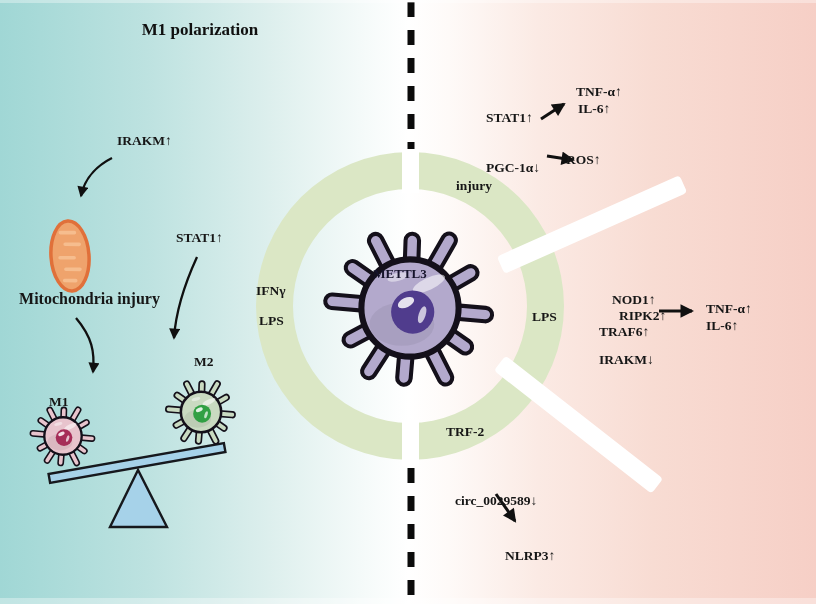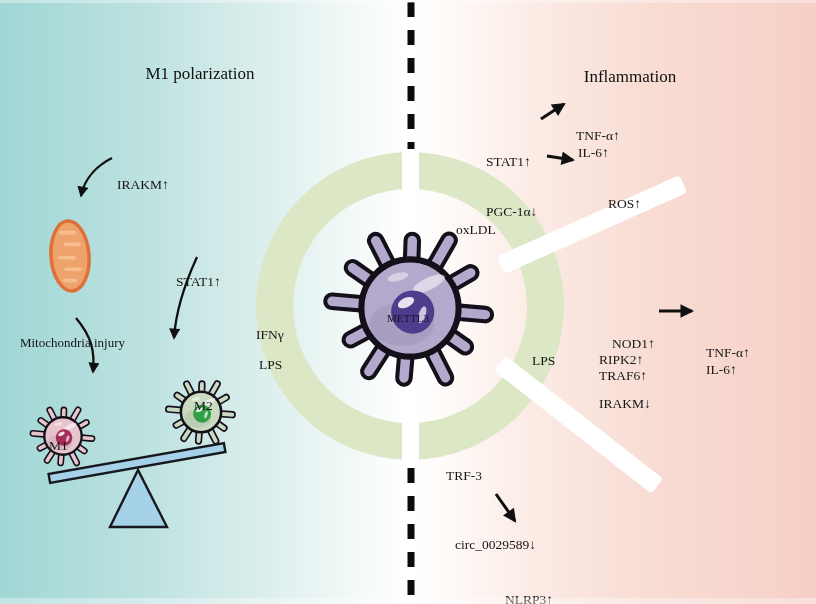--- a/index.html
+++ b/index.html
@@ -14,12 +14,11 @@
   }
   .lbl{
     position:absolute;
-    font-weight:400;
+    font-weight:700;
     font-size:13.5px;
     color:#161616;
     white-space:nowrap;
     line-height:16px;
-    margin-top:44px;
   }
   .title{font-size:17px;color:#101010;text-align:center;}
   .center{text-align:center;}

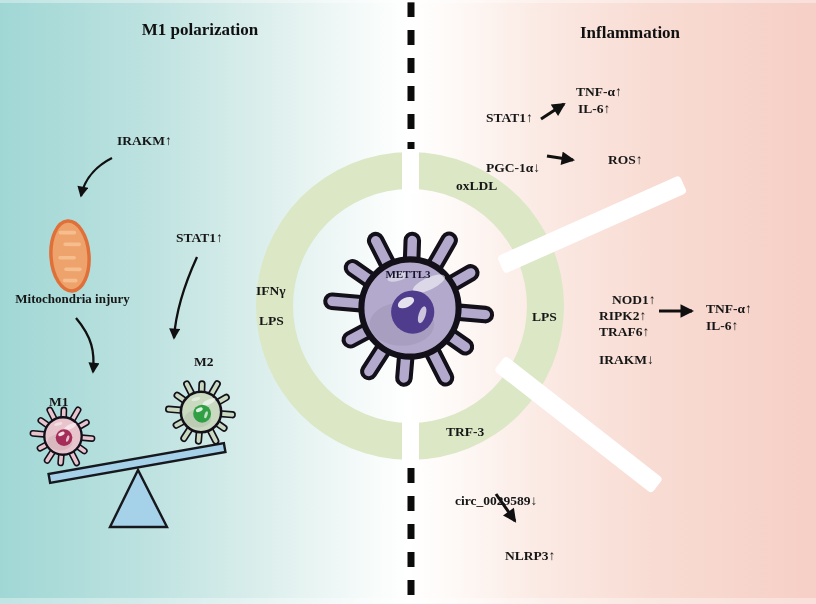--- a/index.html
+++ b/index.html
@@ -132,7 +132,6 @@
   </svg>
 
   <div class="lbl title" style="left:90px;top:22px;width:220px;">M1 polarization</div>
-  <div class="lbl title" style="left:520px;top:25px;width:220px;">Inflammation</div>
 
   <div class="lbl" style="left:117px;top:133px;">IRAKM↑</div>
   <div class="lbl" style="left:176px;top:230px;">STAT1↑</div>

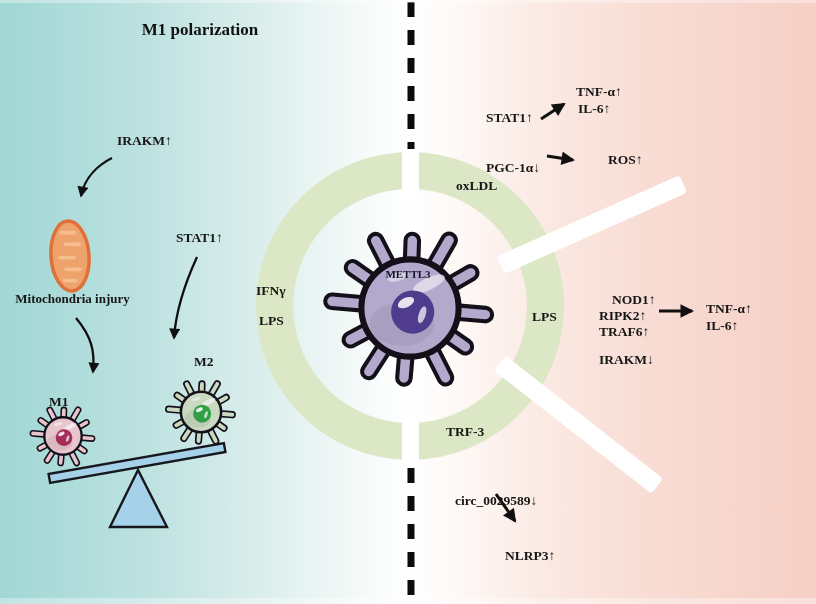--- a/index.html
+++ b/index.html
@@ -150,7 +150,7 @@
   <div class="lbl" style="left:576px;top:84px;">TNF-α↑</div>
   <div class="lbl" style="left:578px;top:101px;">IL-6↑</div>
   <div class="lbl" style="left:486px;top:160px;">PGC-1α↓</div>
-  <div class="lbl" style="left:608px;top:152px;">ROS↑</div>
+  <div class="lbl" style="left:566px;top:152px;">ROS↑</div>
 
   <div class="lbl" style="left:612px;top:292px;">NOD1↑</div>
   <div class="lbl" style="left:599px;top:308px;">RIPK2↑</div>

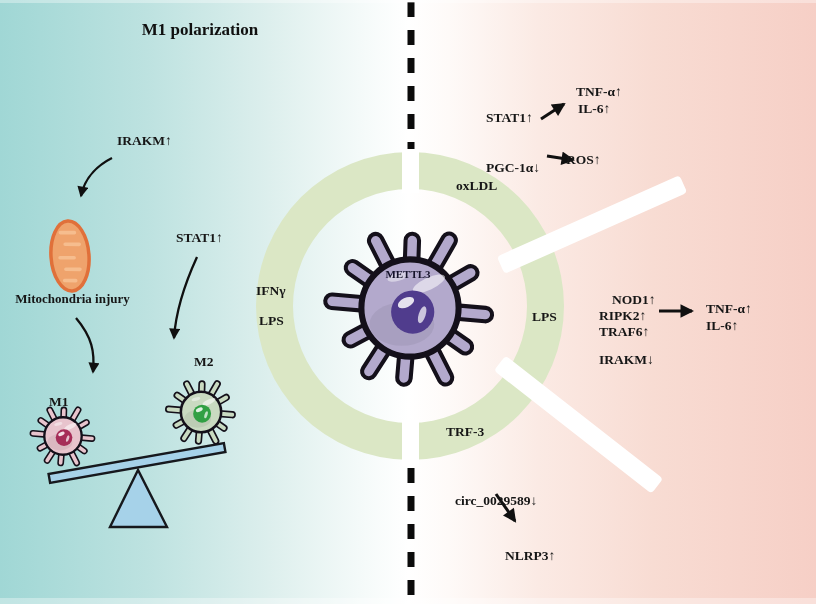--- a/index.html
+++ b/index.html
@@ -139,7 +139,7 @@
   <div class="lbl" style="left:49px;top:394px;">M1</div>
   <div class="lbl" style="left:194px;top:354px;">M2</div>
 
-  <div class="lbl" style="left:456px;top:178px;">oxLDL</div>
+  <div class="lbl" style="left:456px;top:178px;">injury</div>
   <div class="lbl" style="left:256px;top:283px;text-align:center;">IFNγ</div>
   <div class="lbl" style="left:259px;top:313px;">LPS</div>
   <div class="lbl" style="left:532px;top:309px;">LPS</div>

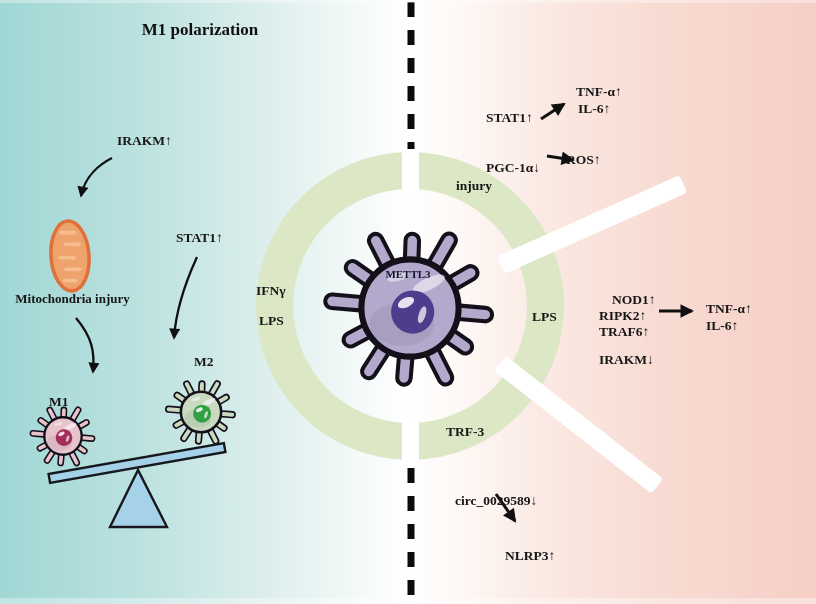--- a/index.html
+++ b/index.html
@@ -144,7 +144,7 @@
   <div class="lbl" style="left:259px;top:313px;">LPS</div>
   <div class="lbl" style="left:532px;top:309px;">LPS</div>
   <div class="lbl" style="left:446px;top:424px;">TRF-3</div>
-  <div class="lbl center" style="left:354px;top:266px;width:108px;font-size:11px;color:#15132a;">METTL3</div>
+  <div class="lbl center" style="left:346px;top:266px;width:108px;font-size:13px;color:#15132a;">METTL3</div>
 
   <div class="lbl" style="left:486px;top:110px;">STAT1↑</div>
   <div class="lbl" style="left:576px;top:84px;">TNF-α↑</div>

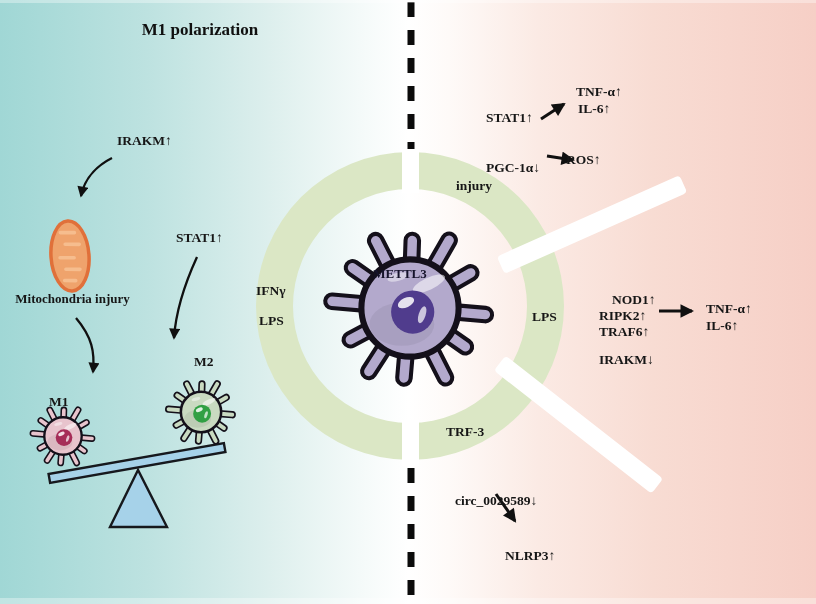--- a/index.html
+++ b/index.html
@@ -135,7 +135,7 @@
 
   <div class="lbl" style="left:117px;top:133px;">IRAKM↑</div>
   <div class="lbl" style="left:176px;top:230px;">STAT1↑</div>
-  <div class="lbl center" style="left:0px;top:291px;width:145px;font-size:13px;">Mitochondria injury</div>
+  <div class="lbl center" style="left:17px;top:291px;width:145px;font-size:16px;">Mitochondria injury</div>
   <div class="lbl" style="left:49px;top:394px;">M1</div>
   <div class="lbl" style="left:194px;top:354px;">M2</div>
 

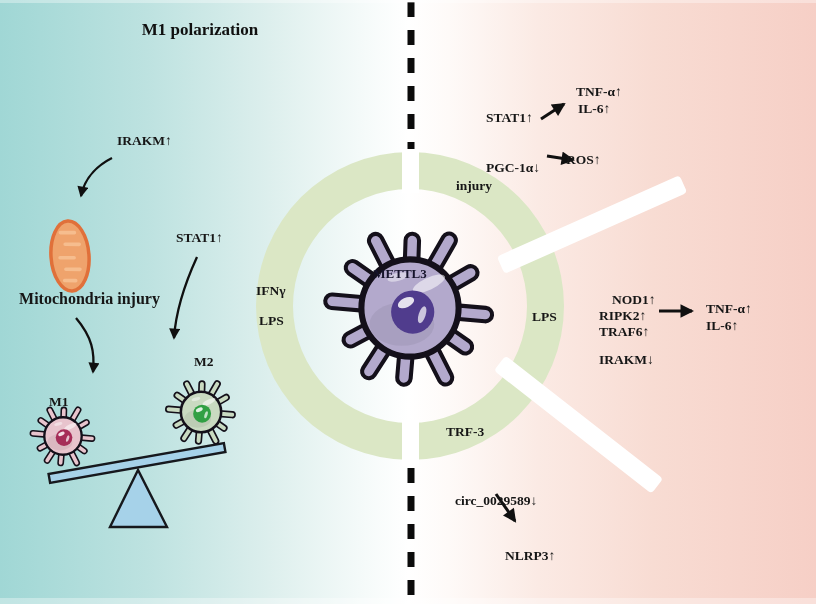--- a/index.html
+++ b/index.html
@@ -153,7 +153,7 @@
   <div class="lbl" style="left:566px;top:152px;">ROS↑</div>
 
   <div class="lbl" style="left:612px;top:292px;">NOD1↑</div>
-  <div class="lbl" style="left:599px;top:308px;">RIPK2↑</div>
+  <div class="lbl" style="left:619px;top:308px;">RIPK2↑</div>
   <div class="lbl" style="left:599px;top:324px;">TRAF6↑</div>
   <div class="lbl" style="left:599px;top:352px;">IRAKM↓</div>
   <div class="lbl" style="left:706px;top:301px;">TNF-α↑</div>

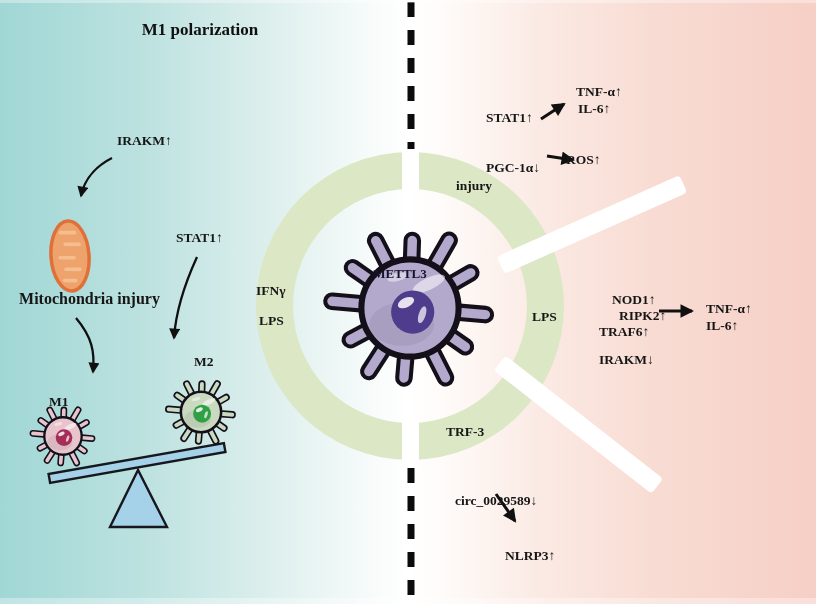--- a/index.html
+++ b/index.html
@@ -143,7 +143,7 @@
   <div class="lbl" style="left:256px;top:283px;text-align:center;">IFNγ</div>
   <div class="lbl" style="left:259px;top:313px;">LPS</div>
   <div class="lbl" style="left:532px;top:309px;">LPS</div>
-  <div class="lbl" style="left:446px;top:424px;">TRF-3</div>
+  <div class="lbl" style="left:446px;top:424px;">TRF-2</div>
   <div class="lbl center" style="left:346px;top:266px;width:108px;font-size:13px;color:#15132a;">METTL3</div>
 
   <div class="lbl" style="left:486px;top:110px;">STAT1↑</div>

